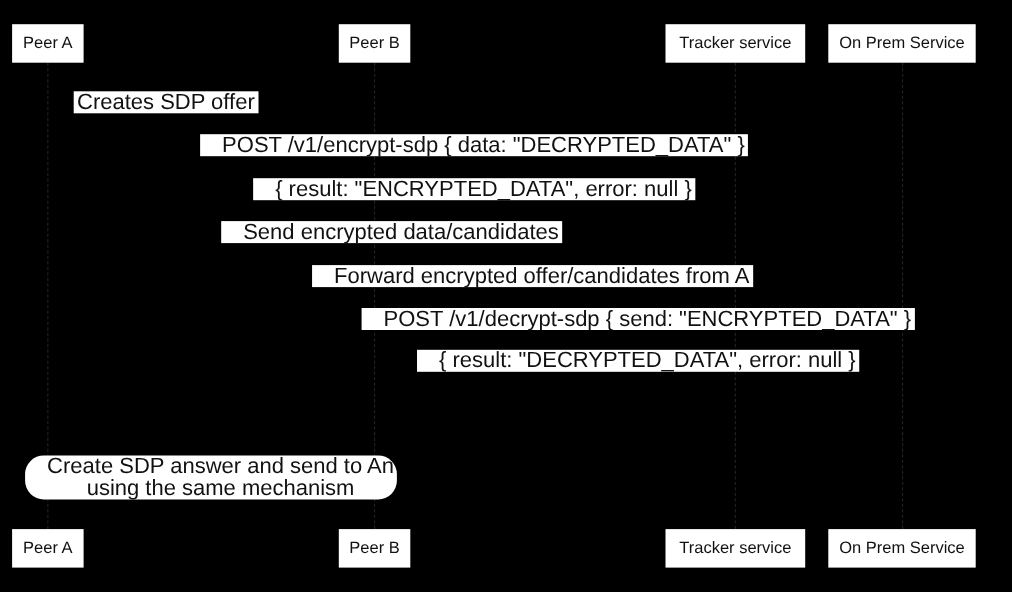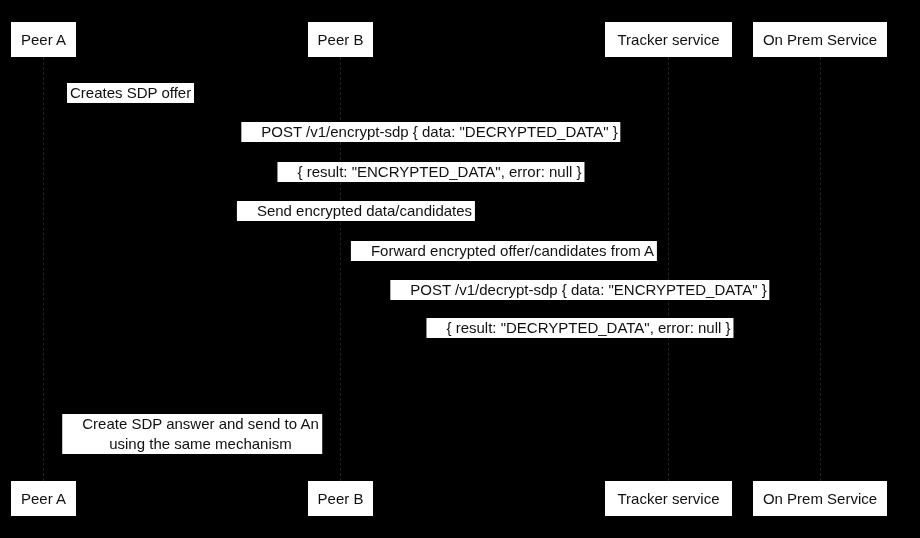--- a/index.html
+++ b/index.html
@@ -38,7 +38,7 @@
     position: absolute;
     background: #ffffff;
     color: #111111;
-    font-size: 15px;
+    font-size: 20px;
     line-height: 20px;
     padding: 0 3px;
     white-space: nowrap;

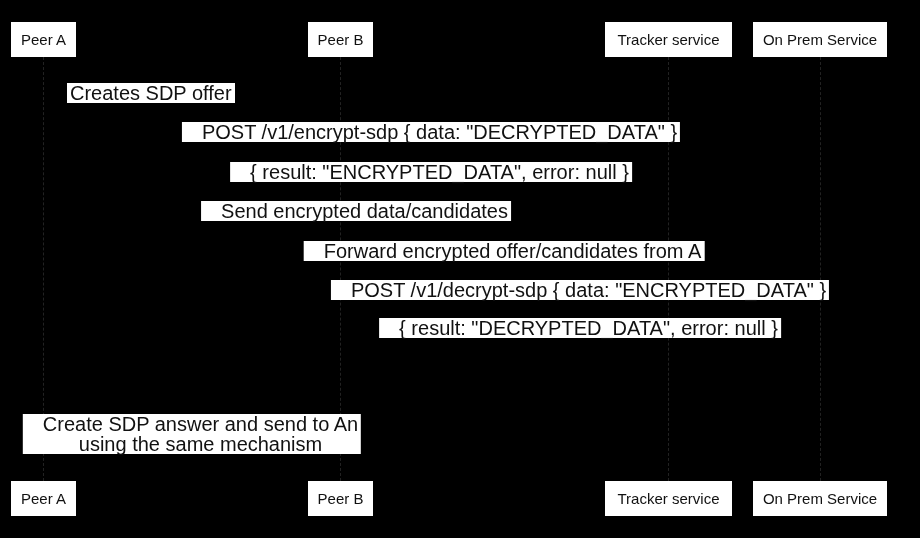--- a/index.html
+++ b/index.html
@@ -75,7 +75,7 @@
 
   <div class="msg centered" style="left:356px; top:201px">Send encrypted data/candidates</div>
 
-  <div class="msg centered" style="left:504px; top:241px">Forward encrypted offer/candidates from A</div>
+  <div class="msg centered" style="left:484px; top:241px">Forward encrypted offer/candidates from A</div>
 
   <div class="msg centered" style="left:580px; top:280px">POST /v1/decrypt-sdp { data: "ENCRYPTED_DATA" }</div>
 

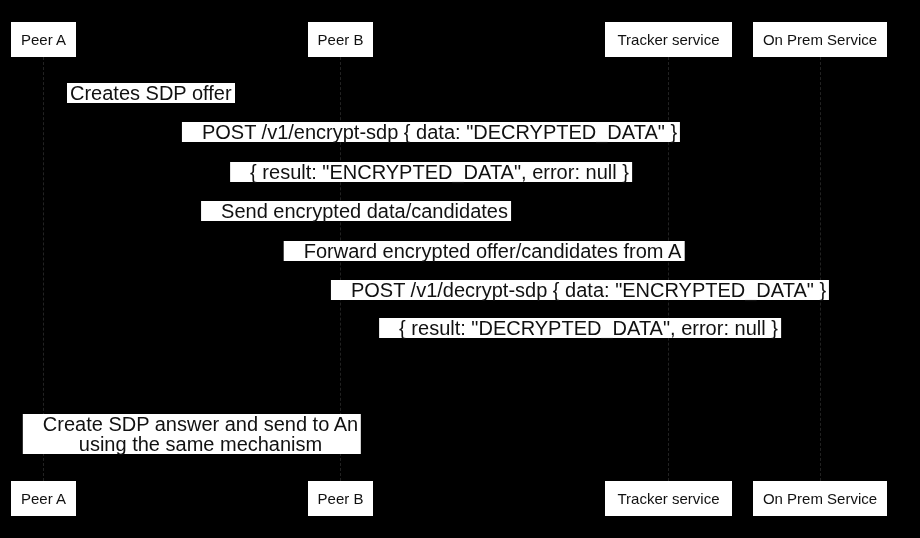--- a/index.html
+++ b/index.html
@@ -77,7 +77,7 @@
 
   <div class="msg centered" style="left:484px; top:241px">Forward encrypted offer/candidates from A</div>
 
-  <div class="msg centered" style="left:580px; top:280px">POST /v1/decrypt-sdp { data: "ENCRYPTED_DATA" }</div>
+  <div class="msg centered" style="left:580px; top:280px">POST /v1/decrypt-sdp { send: "ENCRYPTED_DATA" }</div>
 
   <div class="msg centered" style="left:580px; top:318px">{ result: "DECRYPTED_DATA", error: null }</div>
 

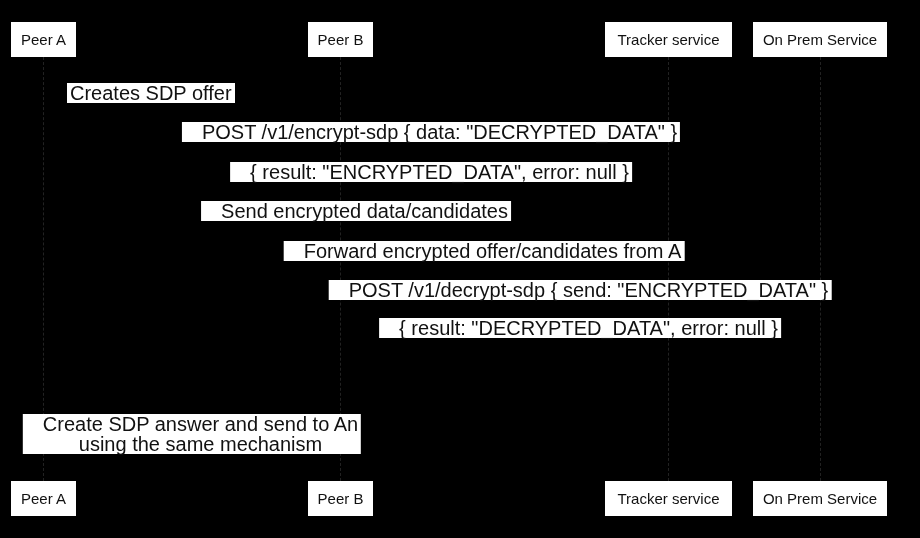--- a/index.html
+++ b/index.html
@@ -50,6 +50,7 @@
   .msg.multiline {
     white-space: pre-line;
     text-align: center;
+    border-radius: 17px;
   }
 </style>
 </head>

